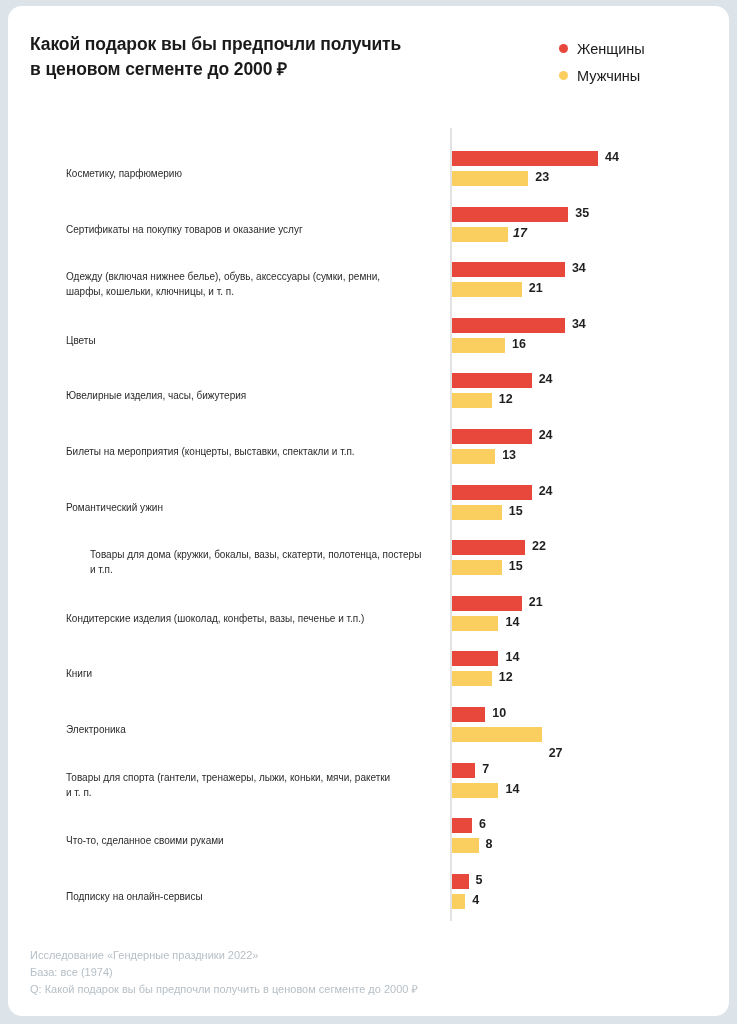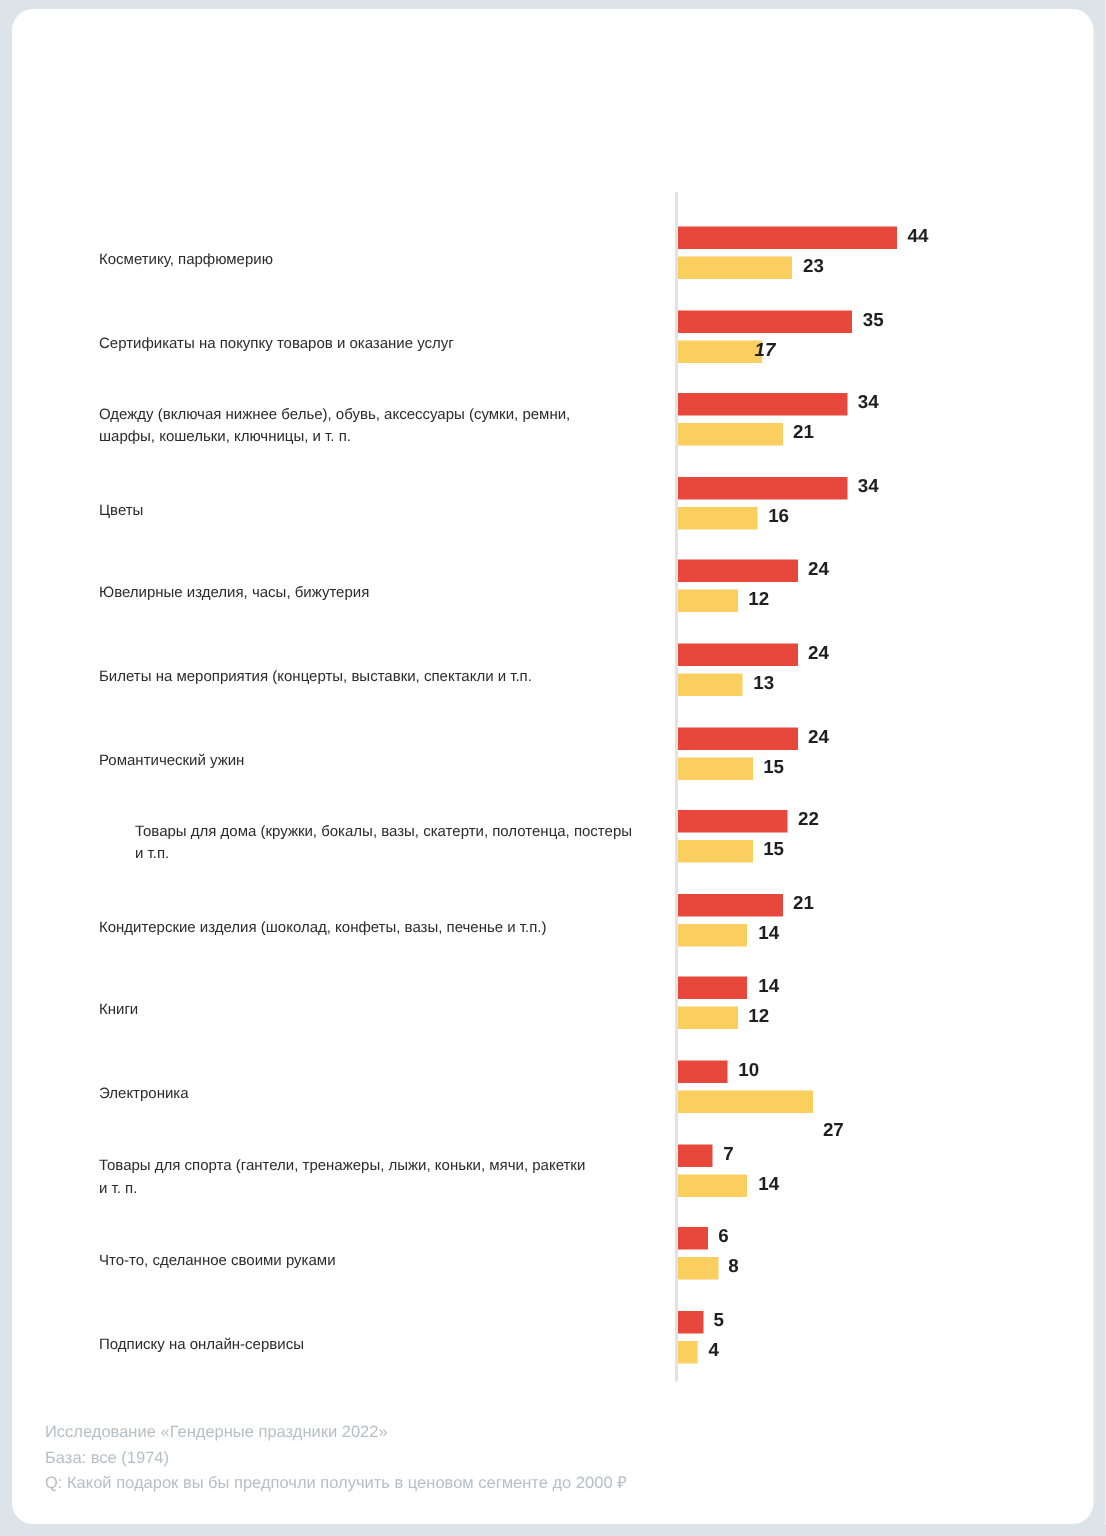--- a/index.html
+++ b/index.html
@@ -145,6 +145,22 @@
 
 <div id="card">
 
+  <div id="header">
+    <div id="chart-title">
+      <div>Какой подарок вы бы предпочли получить</div>
+      <div>в ценовом сегменте до 2000 ₽</div>
+    </div>
+    <div id="legend">
+        <div class="legend-item">
+          <span class="legend-dot" style="background: rgb(232, 71, 59);"></span>
+          <span class="legend-label">Женщины</span>
+        </div>
+        <div class="legend-item">
+          <span class="legend-dot" style="background: rgb(251, 207, 95);"></span>
+          <span class="legend-label">Мужчины</span>
+        </div>
+      </div>
+  </div>
 
   <div id="plot">
     <div id="axis-line"></div>

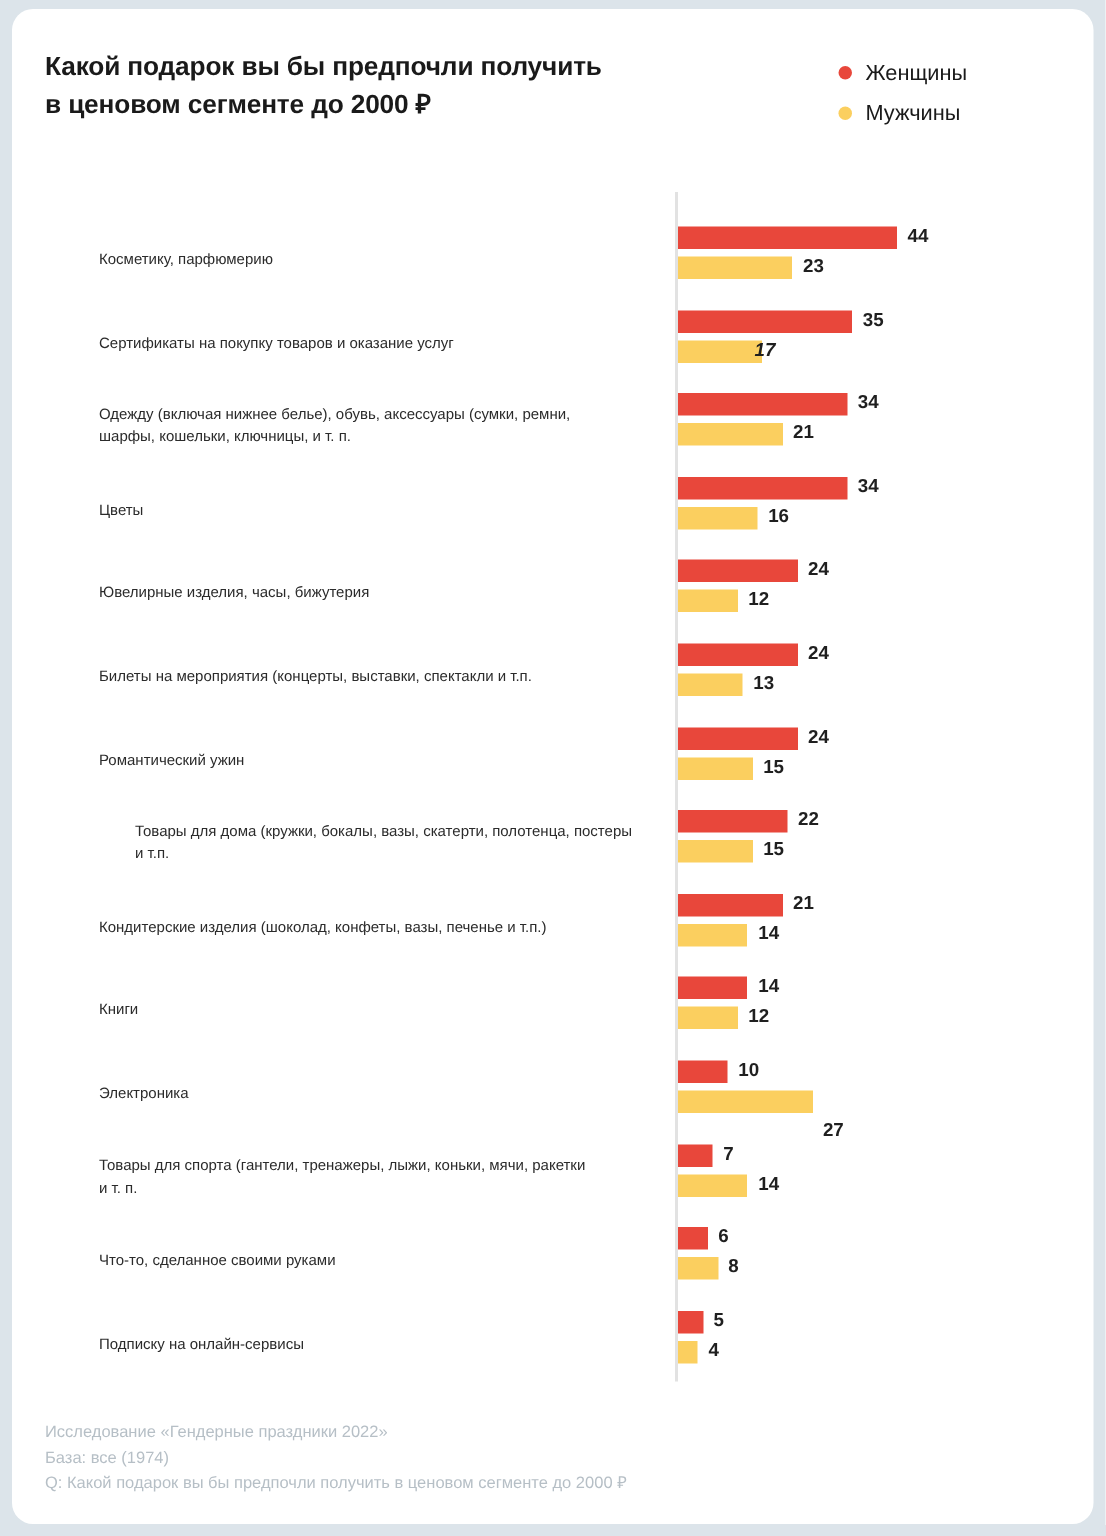--- a/index.html
+++ b/index.html
@@ -190,7 +190,7 @@
           </div>
           <div class="bar-wrap">
             <div class="bar m" style="width: 56.44px;"></div>
-            <div class="bar-value" style="left: 51px; font-style: italic;">17</div>
+            <div class="bar-value" style="left: 61px; font-style: italic;">17</div>
           </div>
         </div>
       </div>

